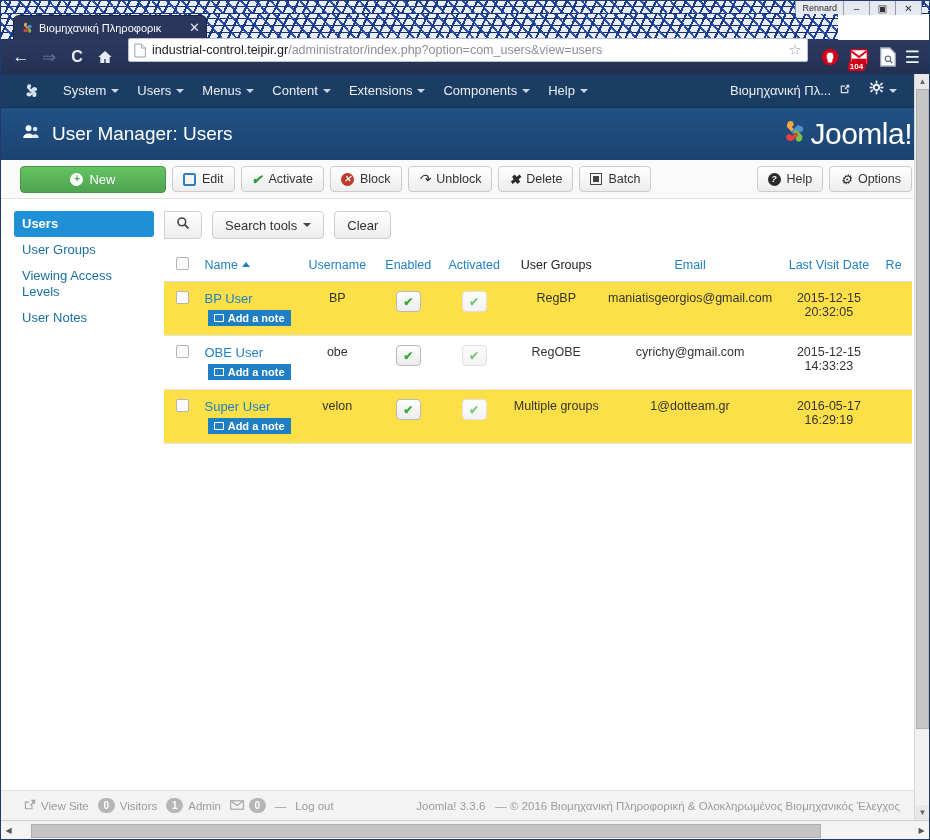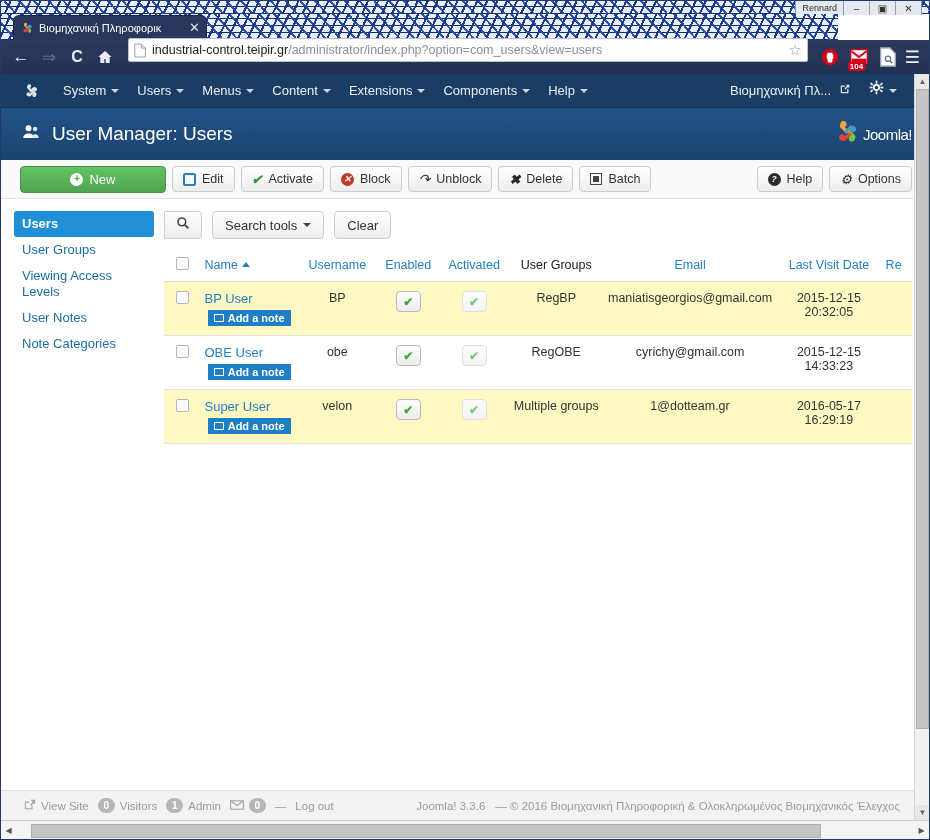--- a/index.html
+++ b/index.html
@@ -126,7 +126,7 @@
   .ph-icon { color: #fff; font-size: 17px; margin-right: 12px; }
   .ph-title { color: #ffffff; font-size: 19px; font-weight: normal; white-space: nowrap; }
   .joomla-brand { margin-left: auto; display: flex; align-items: center; }
-  .jbrand-text { color: #fff; font-size: 15px; letter-spacing: -0.5px; margin-left: 2px; }
+  .jbrand-text { color: #fff; font-size: 30px; letter-spacing: -0.5px; margin-left: 2px; }
 
   .toolbar {
     height: 39px; background: #fafafa; border-bottom: 1px solid #e2e2e2;

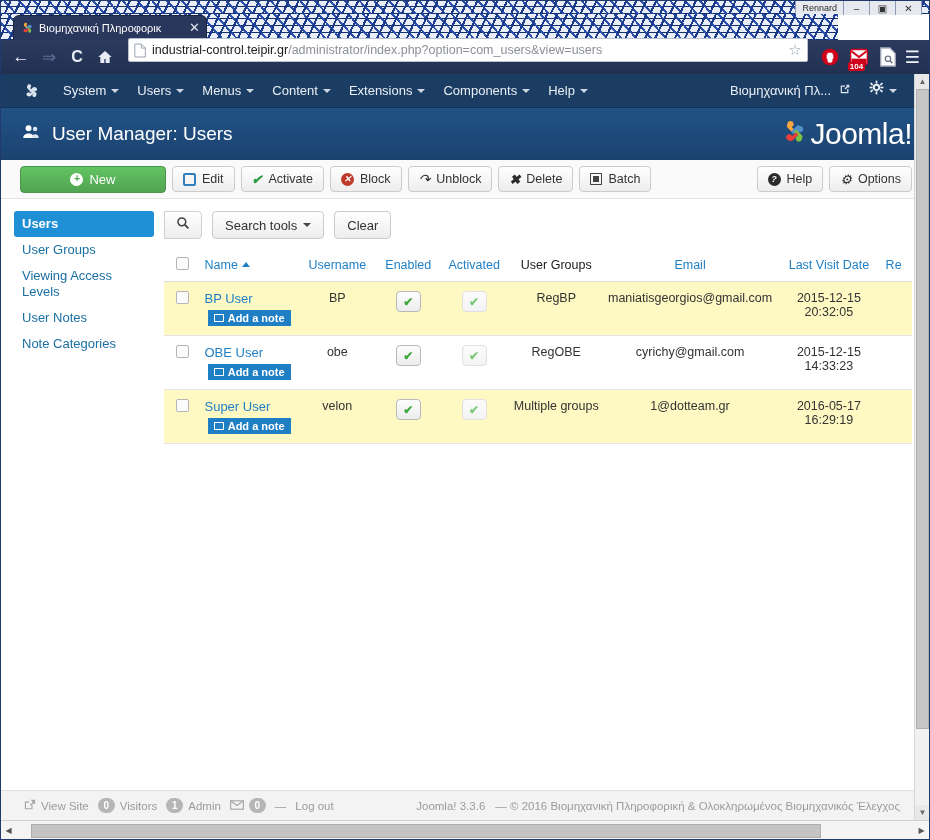--- a/index.html
+++ b/index.html
@@ -201,7 +201,7 @@
     font-size: 12.5px; color: #333; padding: 9px 4px;
     border-bottom: 1px solid #e4e4e4; text-align: center; vertical-align: top;
   }
-  tr.row-odd td { background: #fef9c3; }
+  tr.row-odd td { background: #fde047; }
   .cb {
     width: 13px; height: 13px; border: 1px solid #b5b5b5; background: #fbfbfb;
     display: inline-block; border-radius: 2px;

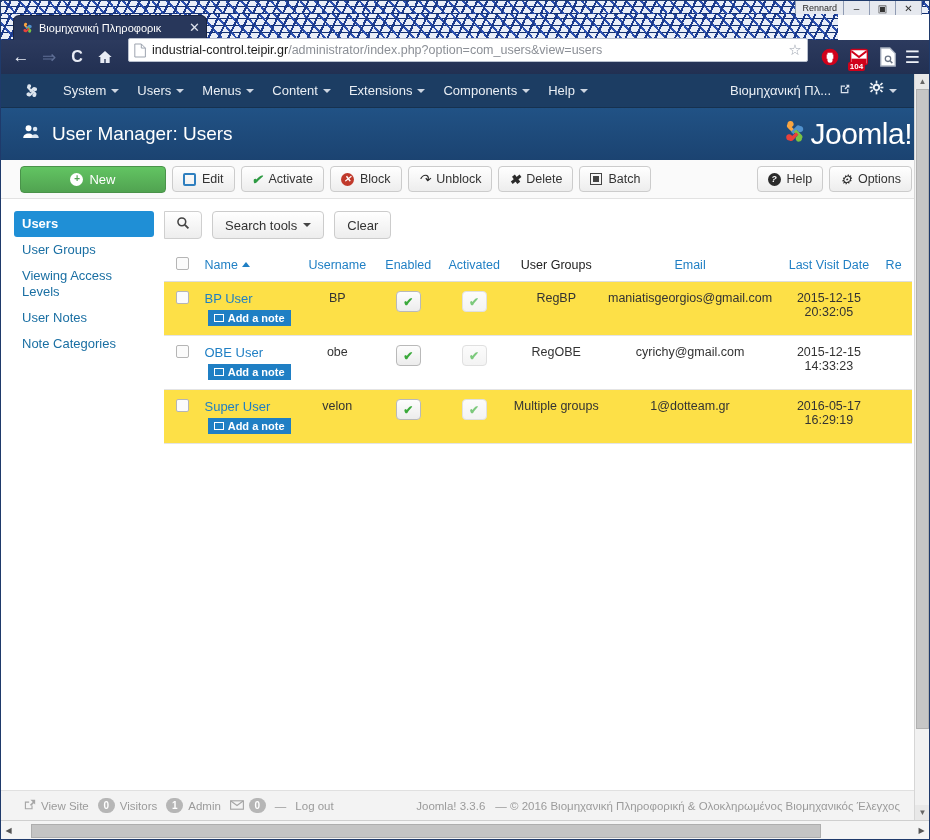--- a/index.html
+++ b/index.html
@@ -475,9 +475,6 @@
         </div>
         <div class="side-item">
           <span>User Notes</span>
-        </div>
-        <div class="side-item">
-          <span>Note Categories</span>
         </div>
       </div>
 

